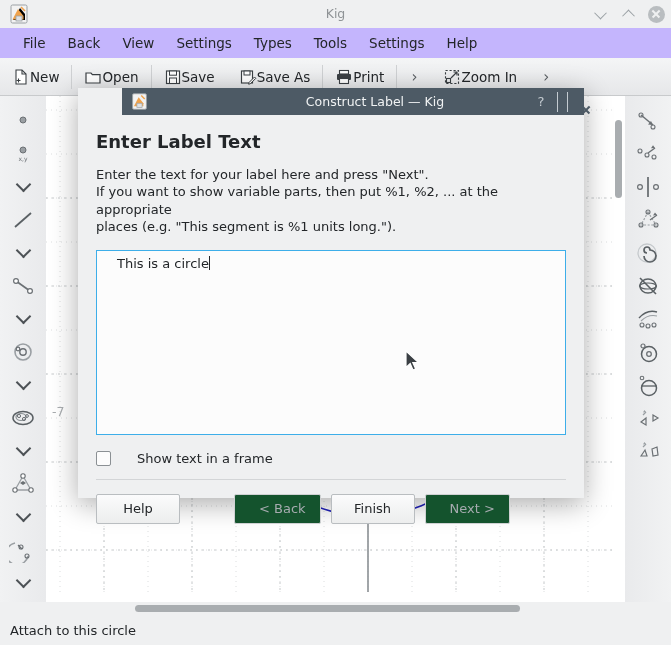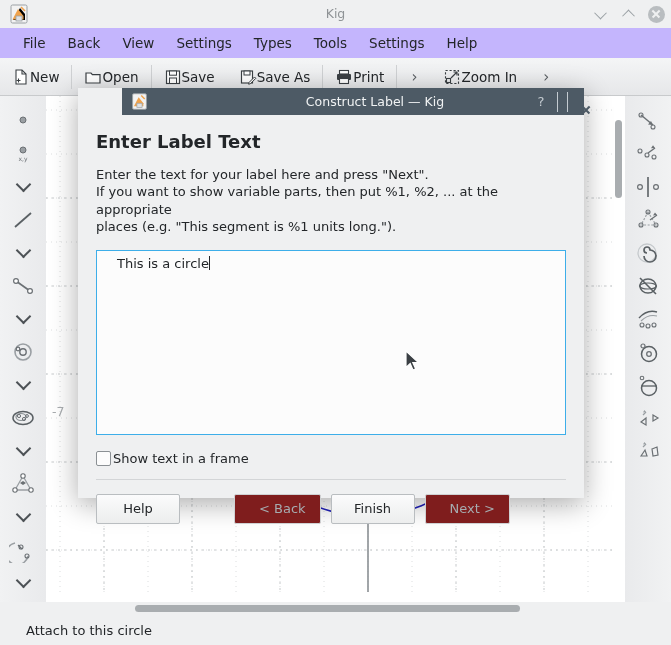--- a/index.html
+++ b/index.html
@@ -185,7 +185,7 @@
   }
 
   .checkrow {
-    margin-top: 16px; display: flex; align-items: center; gap: 2px;
+    margin-top: 16px; display: flex; align-items: center; gap: 26px;
     font-size: 13px; color: #232629;
   }
   .checkbox {

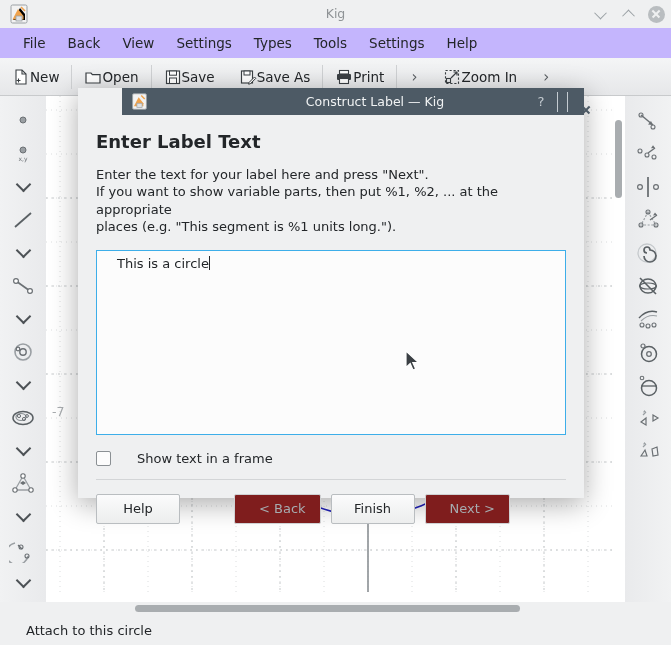--- a/index.html
+++ b/index.html
@@ -207,7 +207,7 @@
     display:flex; align-items:center; justify-content:center;
   }
   .btn.disabled {
-    color: #a6abaf; background: #7f1d1d; border-color: #cfd1d3; padding-left: 24px;
+    color: #a6abaf; background: #14532d; border-color: #cfd1d3; padding-left: 24px;
   }
   .btn.spacer-left { margin-left: 44px; }
 

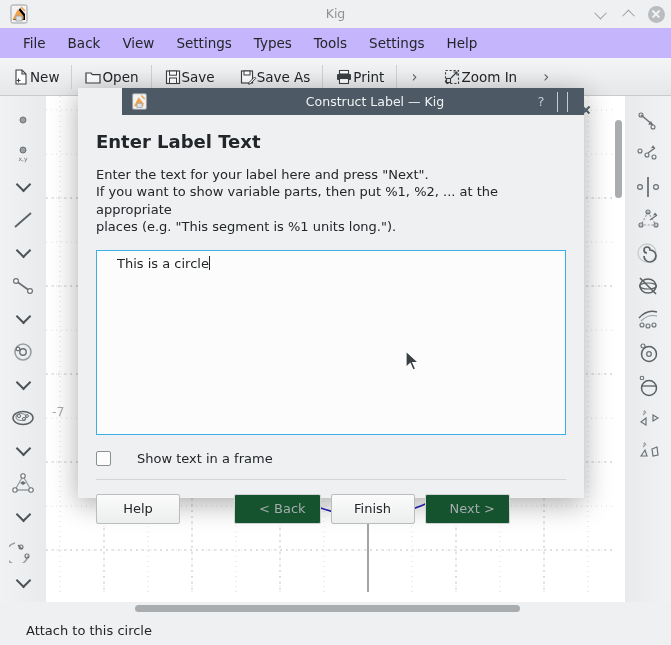--- a/index.html
+++ b/index.html
@@ -126,7 +126,7 @@
   .statusbar {
     position: absolute; left: 0; top: 616px; width: 671px; height: 29px;
     background: #eff0f1; display: flex; align-items: center;
-    padding-left: 26px; font-size: 13px; color: #232629;
+    padding-left: 10px; font-size: 13px; color: #232629;
   }
 
   

